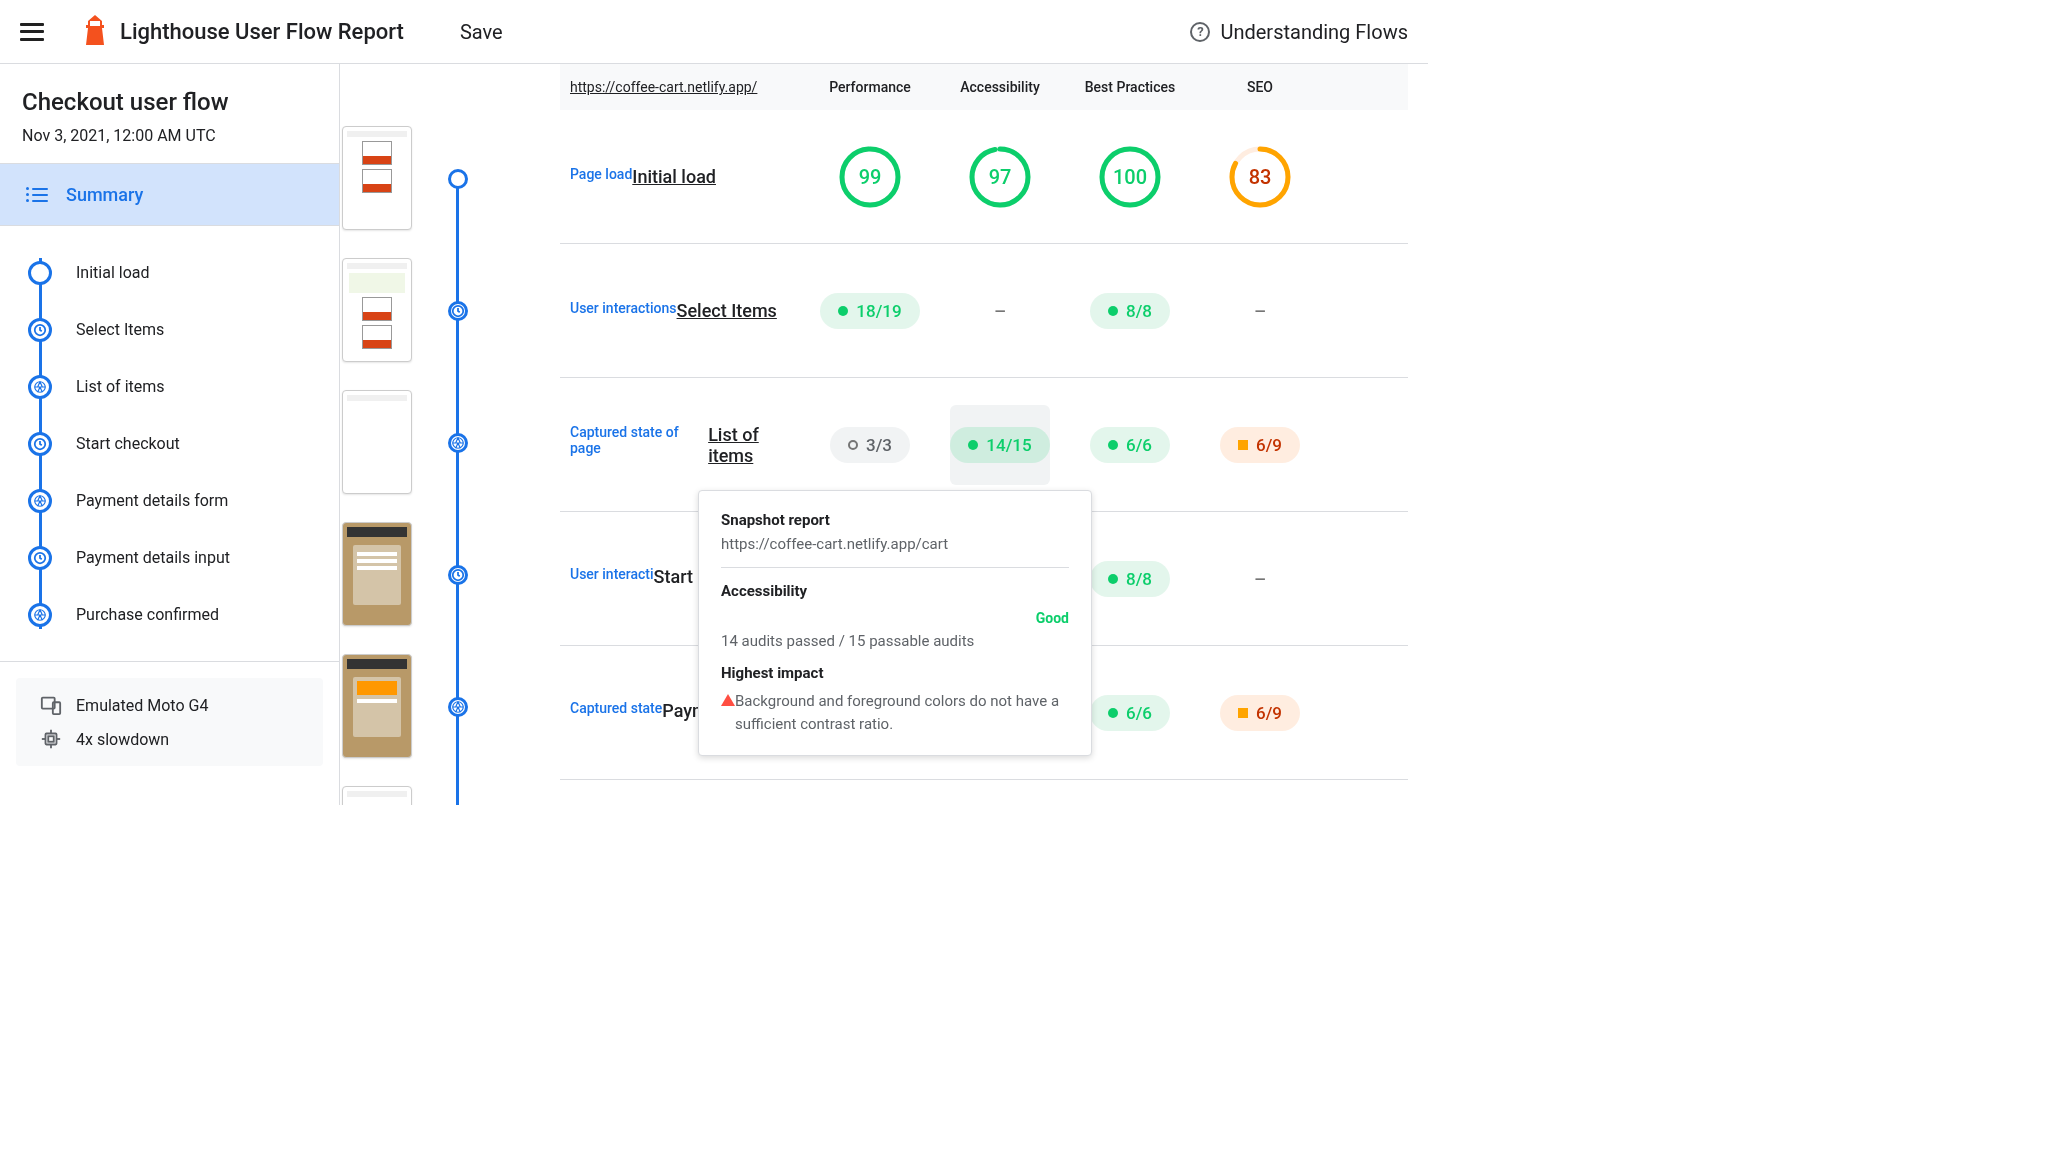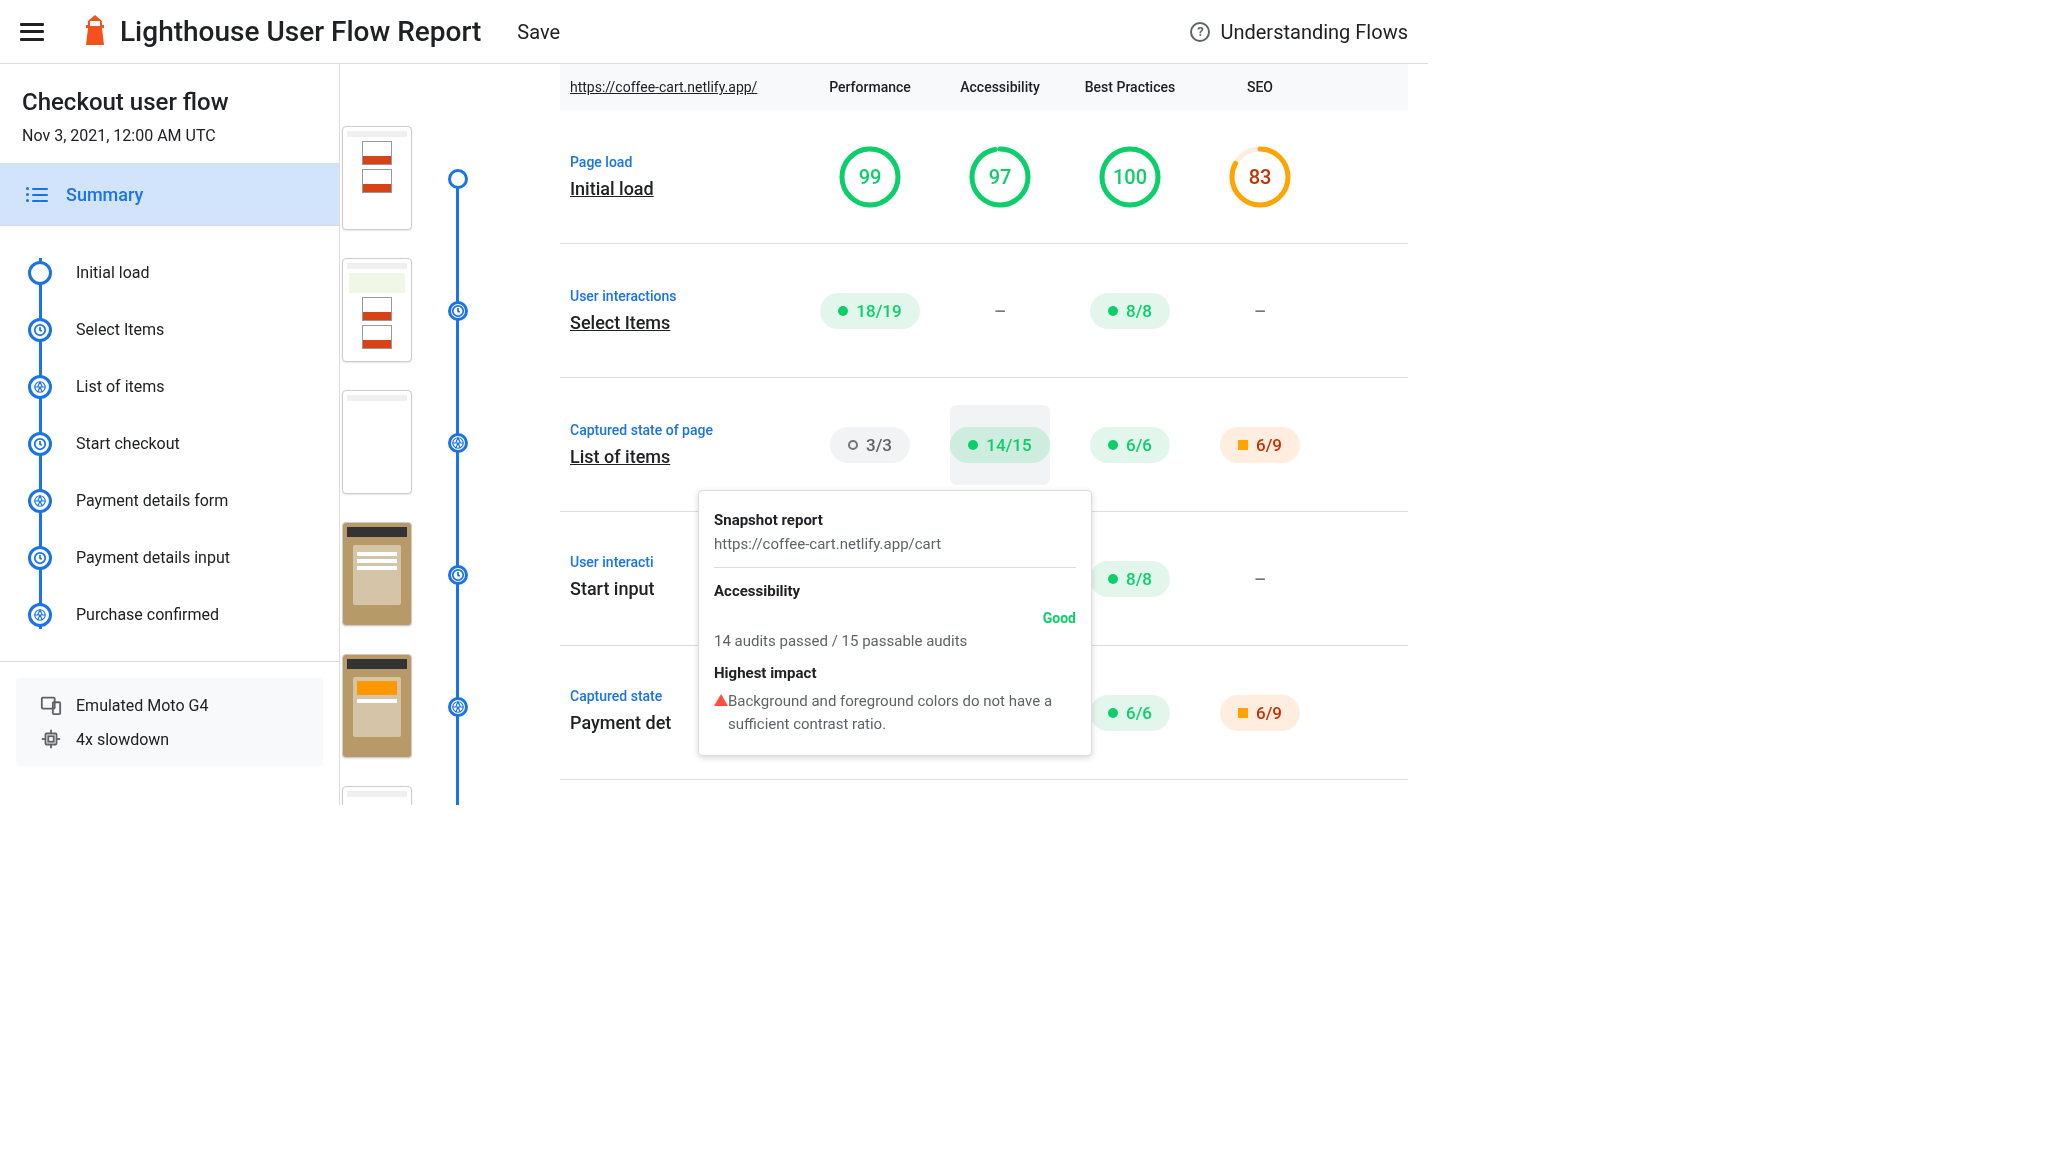--- a/index.html
+++ b/index.html
@@ -23,7 +23,7 @@
   .hamburger { width: 24px; height: 18px; display: flex; flex-direction: column; justify-content: space-between; cursor: pointer; margin-right: 40px; }
   .hamburger span { height: 3px; background: #212121; border-radius: 1px; }
   .logo { margin-right: 14px; }
-  .title { font-size: 28px; font-weight: 500; margin-right: 36px; }
+  .title { font-size: 22px; font-weight: 500; margin-right: 56px; }
   .save-link { font-size: 20px; color: var(--text); cursor: pointer; }
   .spacer { flex: 1; }
   .help { display: flex; align-items: center; gap: 10px; font-size: 20px; cursor: pointer; }

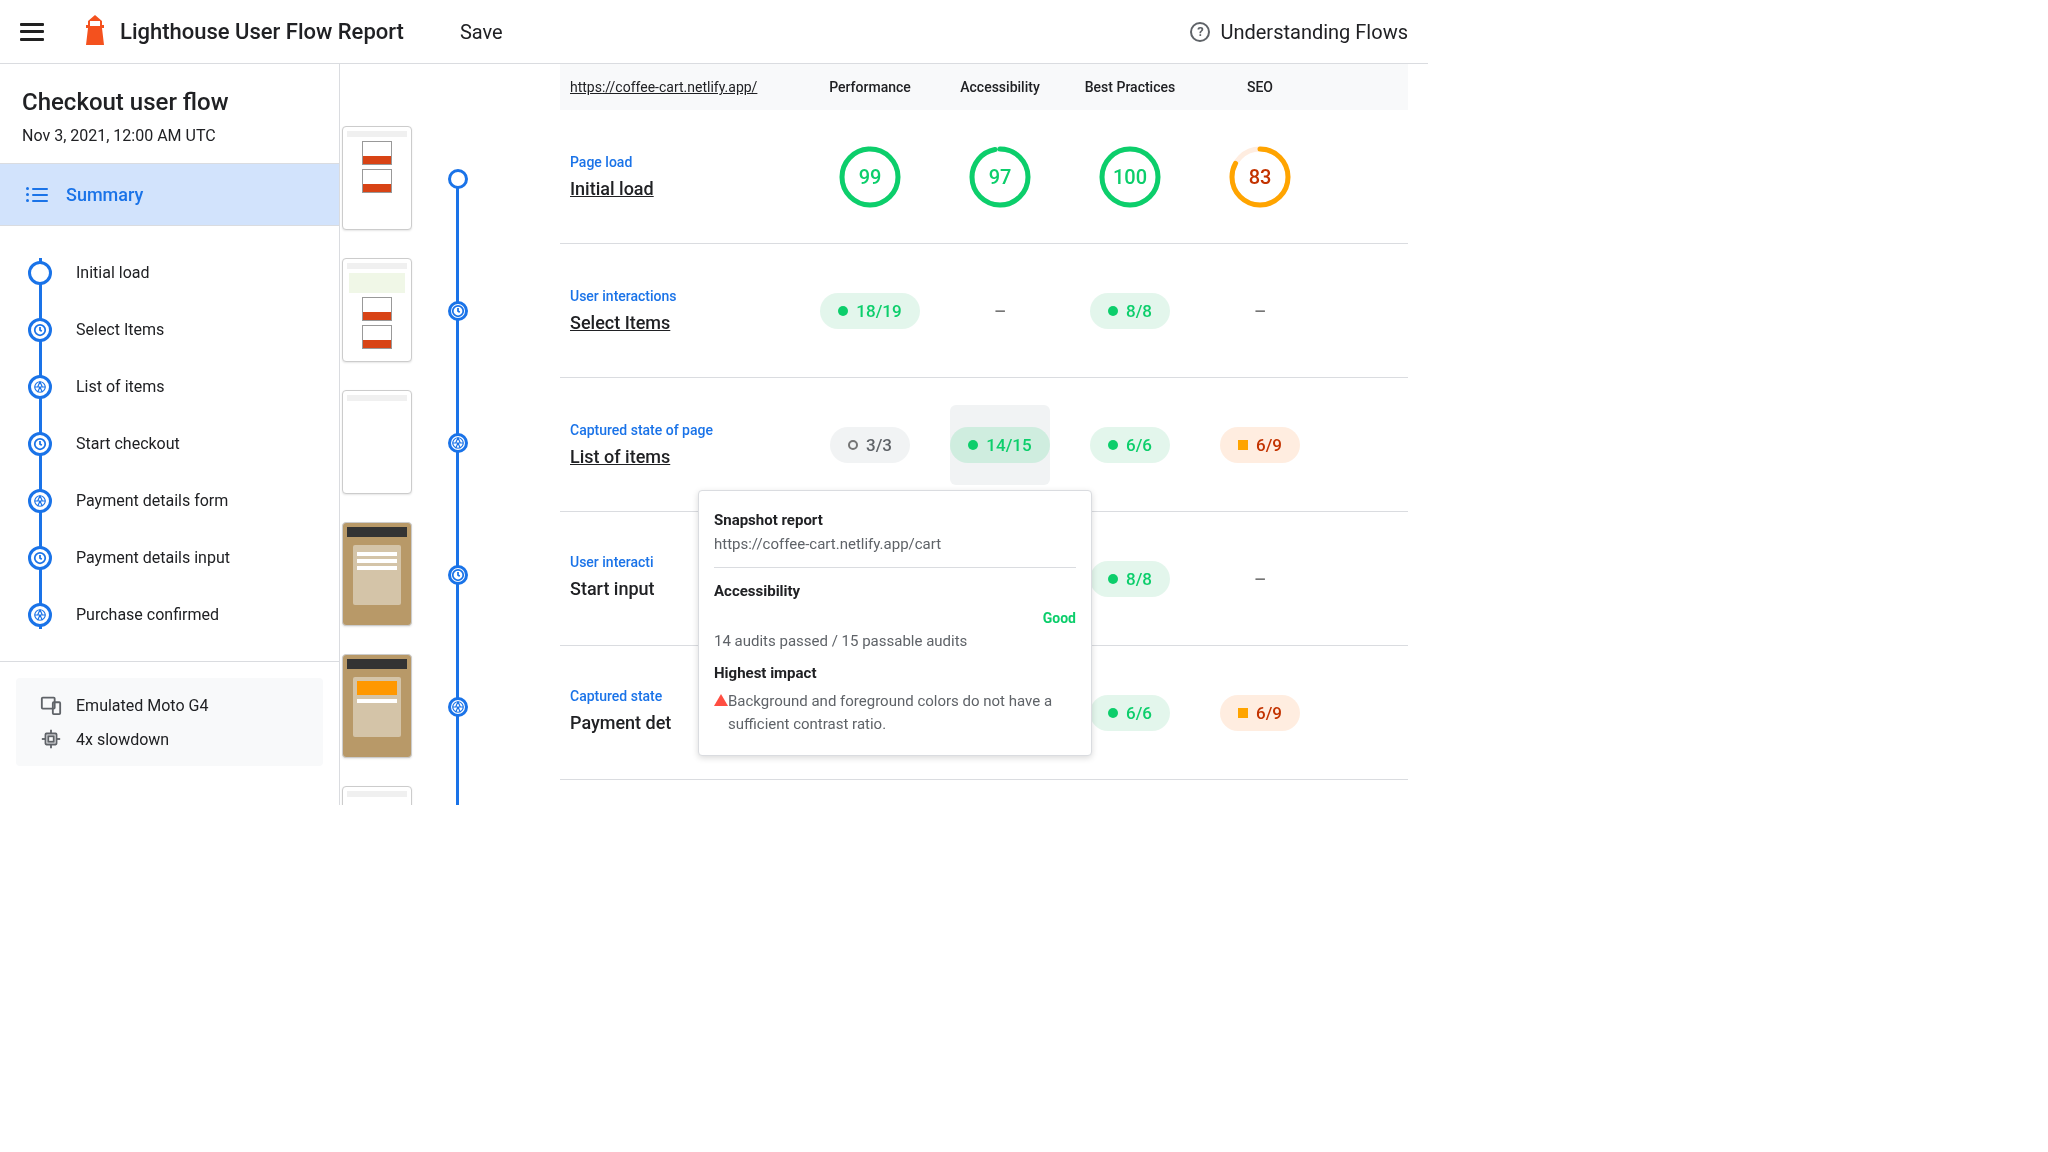--- a/index.html
+++ b/index.html
@@ -73,7 +73,7 @@
   .col { width: 130px; text-align: center; font-size: 14px; font-weight: 500; }
 
   .trow { display:flex; align-items:center; height: 134px; border-bottom: 1px solid var(--border); }
-  .step-info { width: 245px; padding-left: 10px; display:flex; flex-direction:column; gap: 8px; }
+  .step-info { width: 245px; padding-left: 10px; display:flex; flex-direction:row; gap: 0; }
   .step-type { color: var(--blue); font-size: 14px; font-weight: 500; }
   .step-name { font-size: 18px; font-weight: 500; text-decoration: underline; cursor: pointer; }
   .cell { width: 130px; display:flex; justify-content:center; }

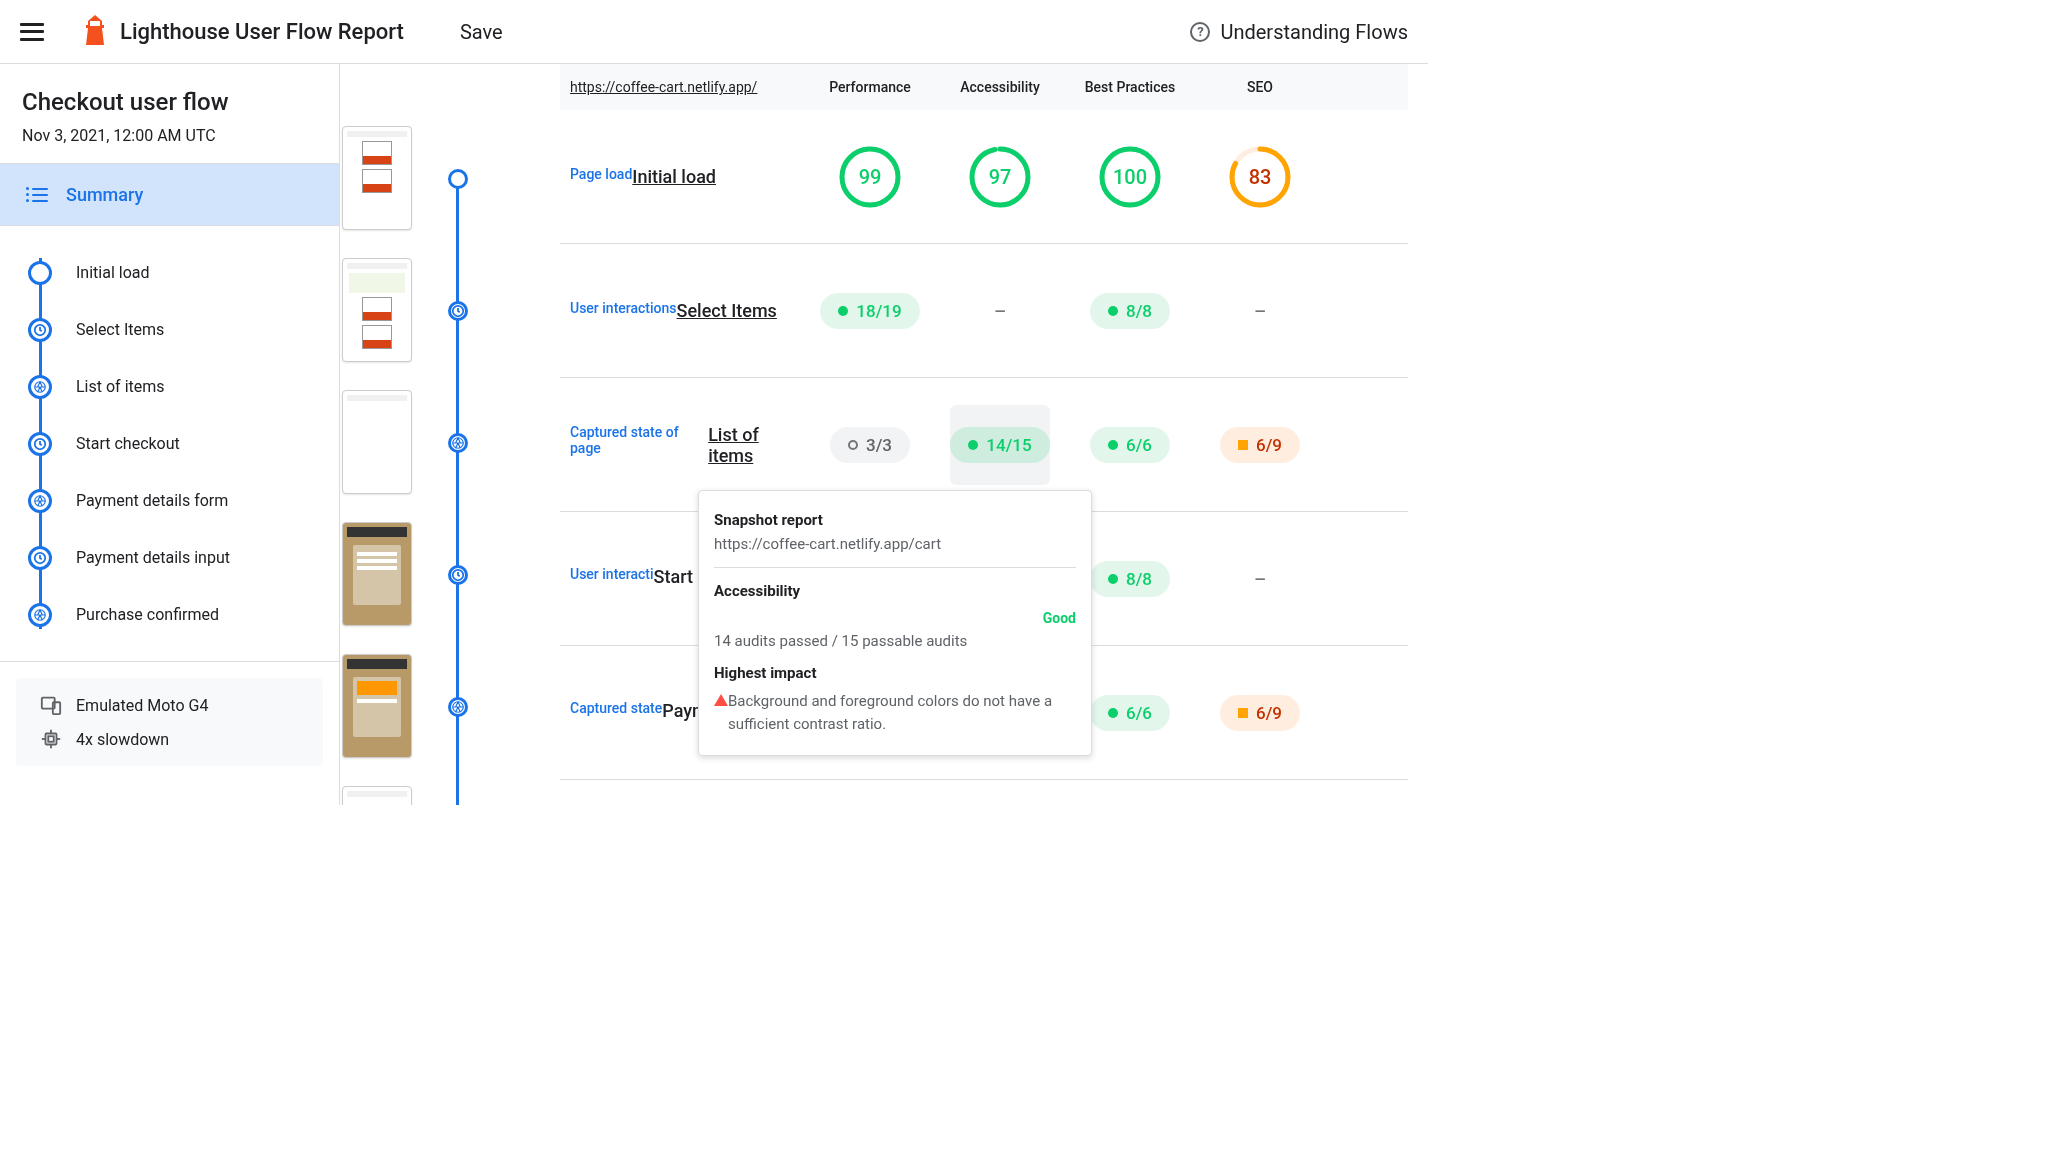--- a/index.html
+++ b/index.html
@@ -99,7 +99,7 @@
   .highlighted-cell { background: #f1f3f4; border-radius: 6px; padding: 22px 0; }
 
   
-  .popover { position: absolute; left: 698px; top: 490px; width: 394px; background: white; border: 1px solid var(--border); border-radius: 4px; box-shadow: 0 2px 6px rgba(0,0,0,0.15); padding: 20px 15px; z-index: 10; }
+  .popover { position: absolute; left: 698px; top: 490px; width: 394px; background: white; border: 1px solid var(--border); border-radius: 4px; box-shadow: 0 2px 6px rgba(0,0,0,0.15); padding: 20px 22px; z-index: 10; }
   .pop-title { font-weight: 700; font-size: 15px; margin-bottom: 6px; }
   .pop-url { color: var(--text-secondary); font-size: 15px; margin-bottom: 14px; }
   .pop-div { height: 1px; background: var(--border); margin-bottom: 14px; }

